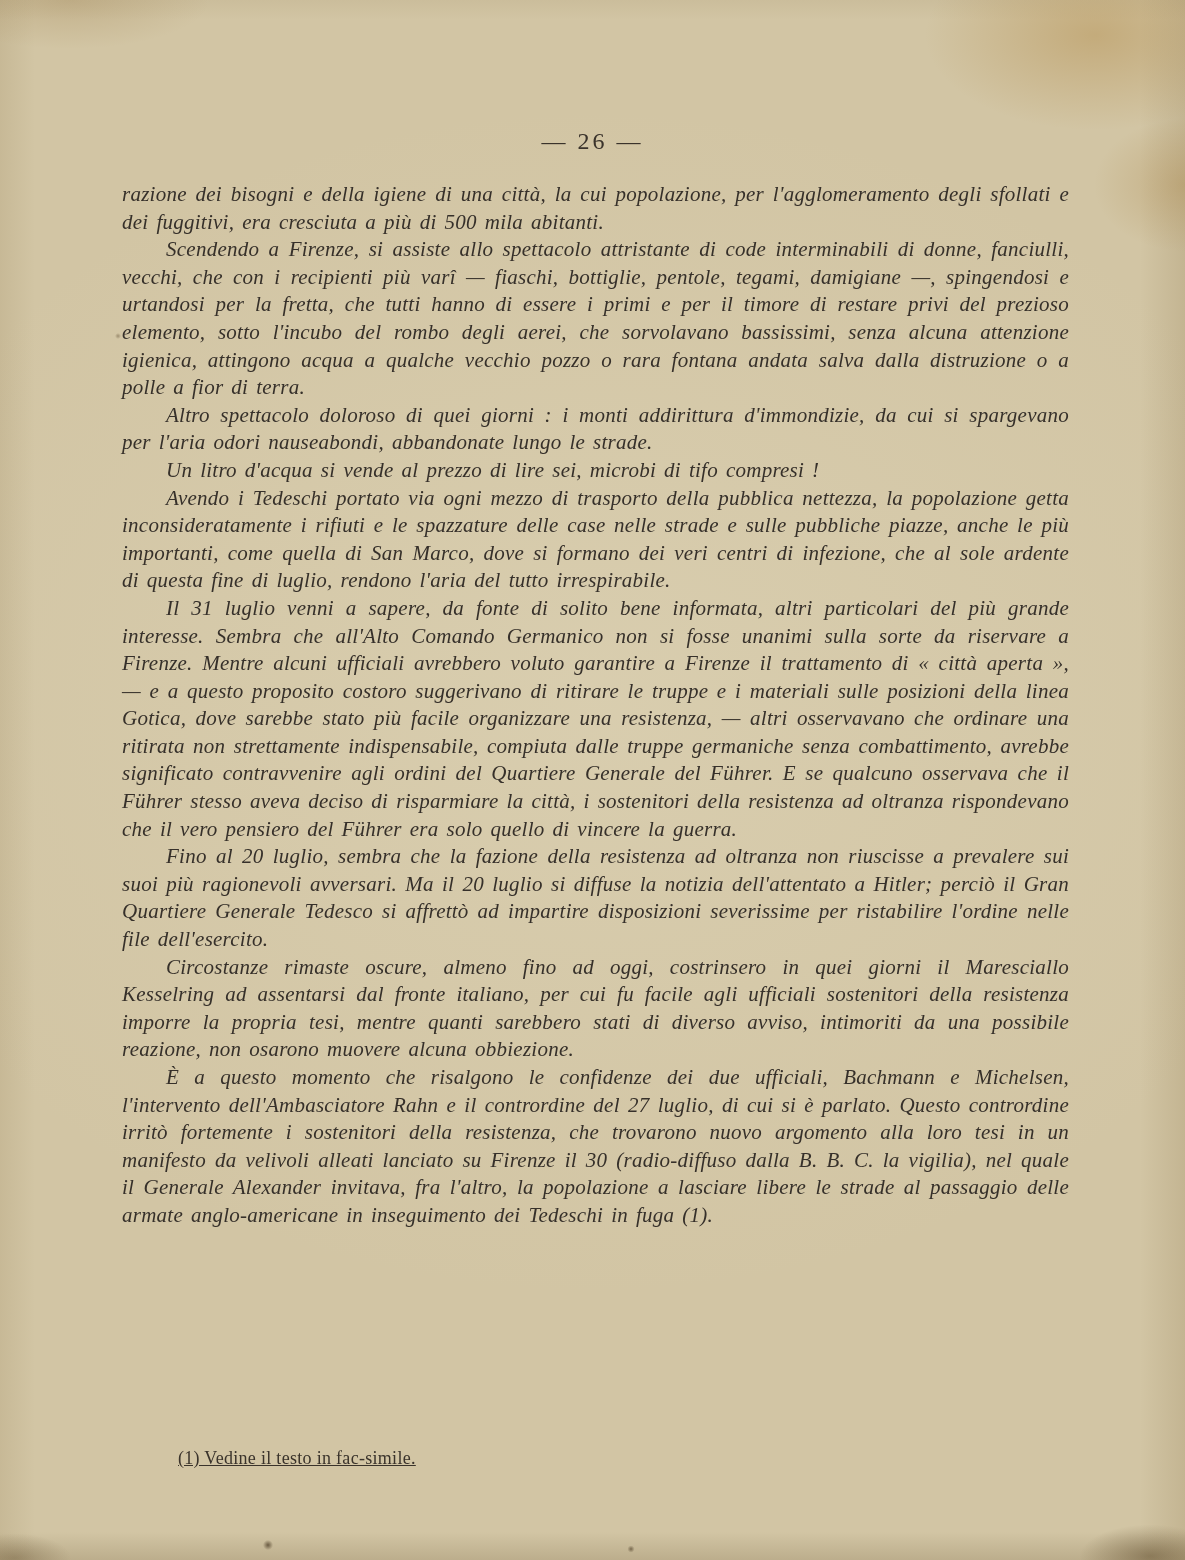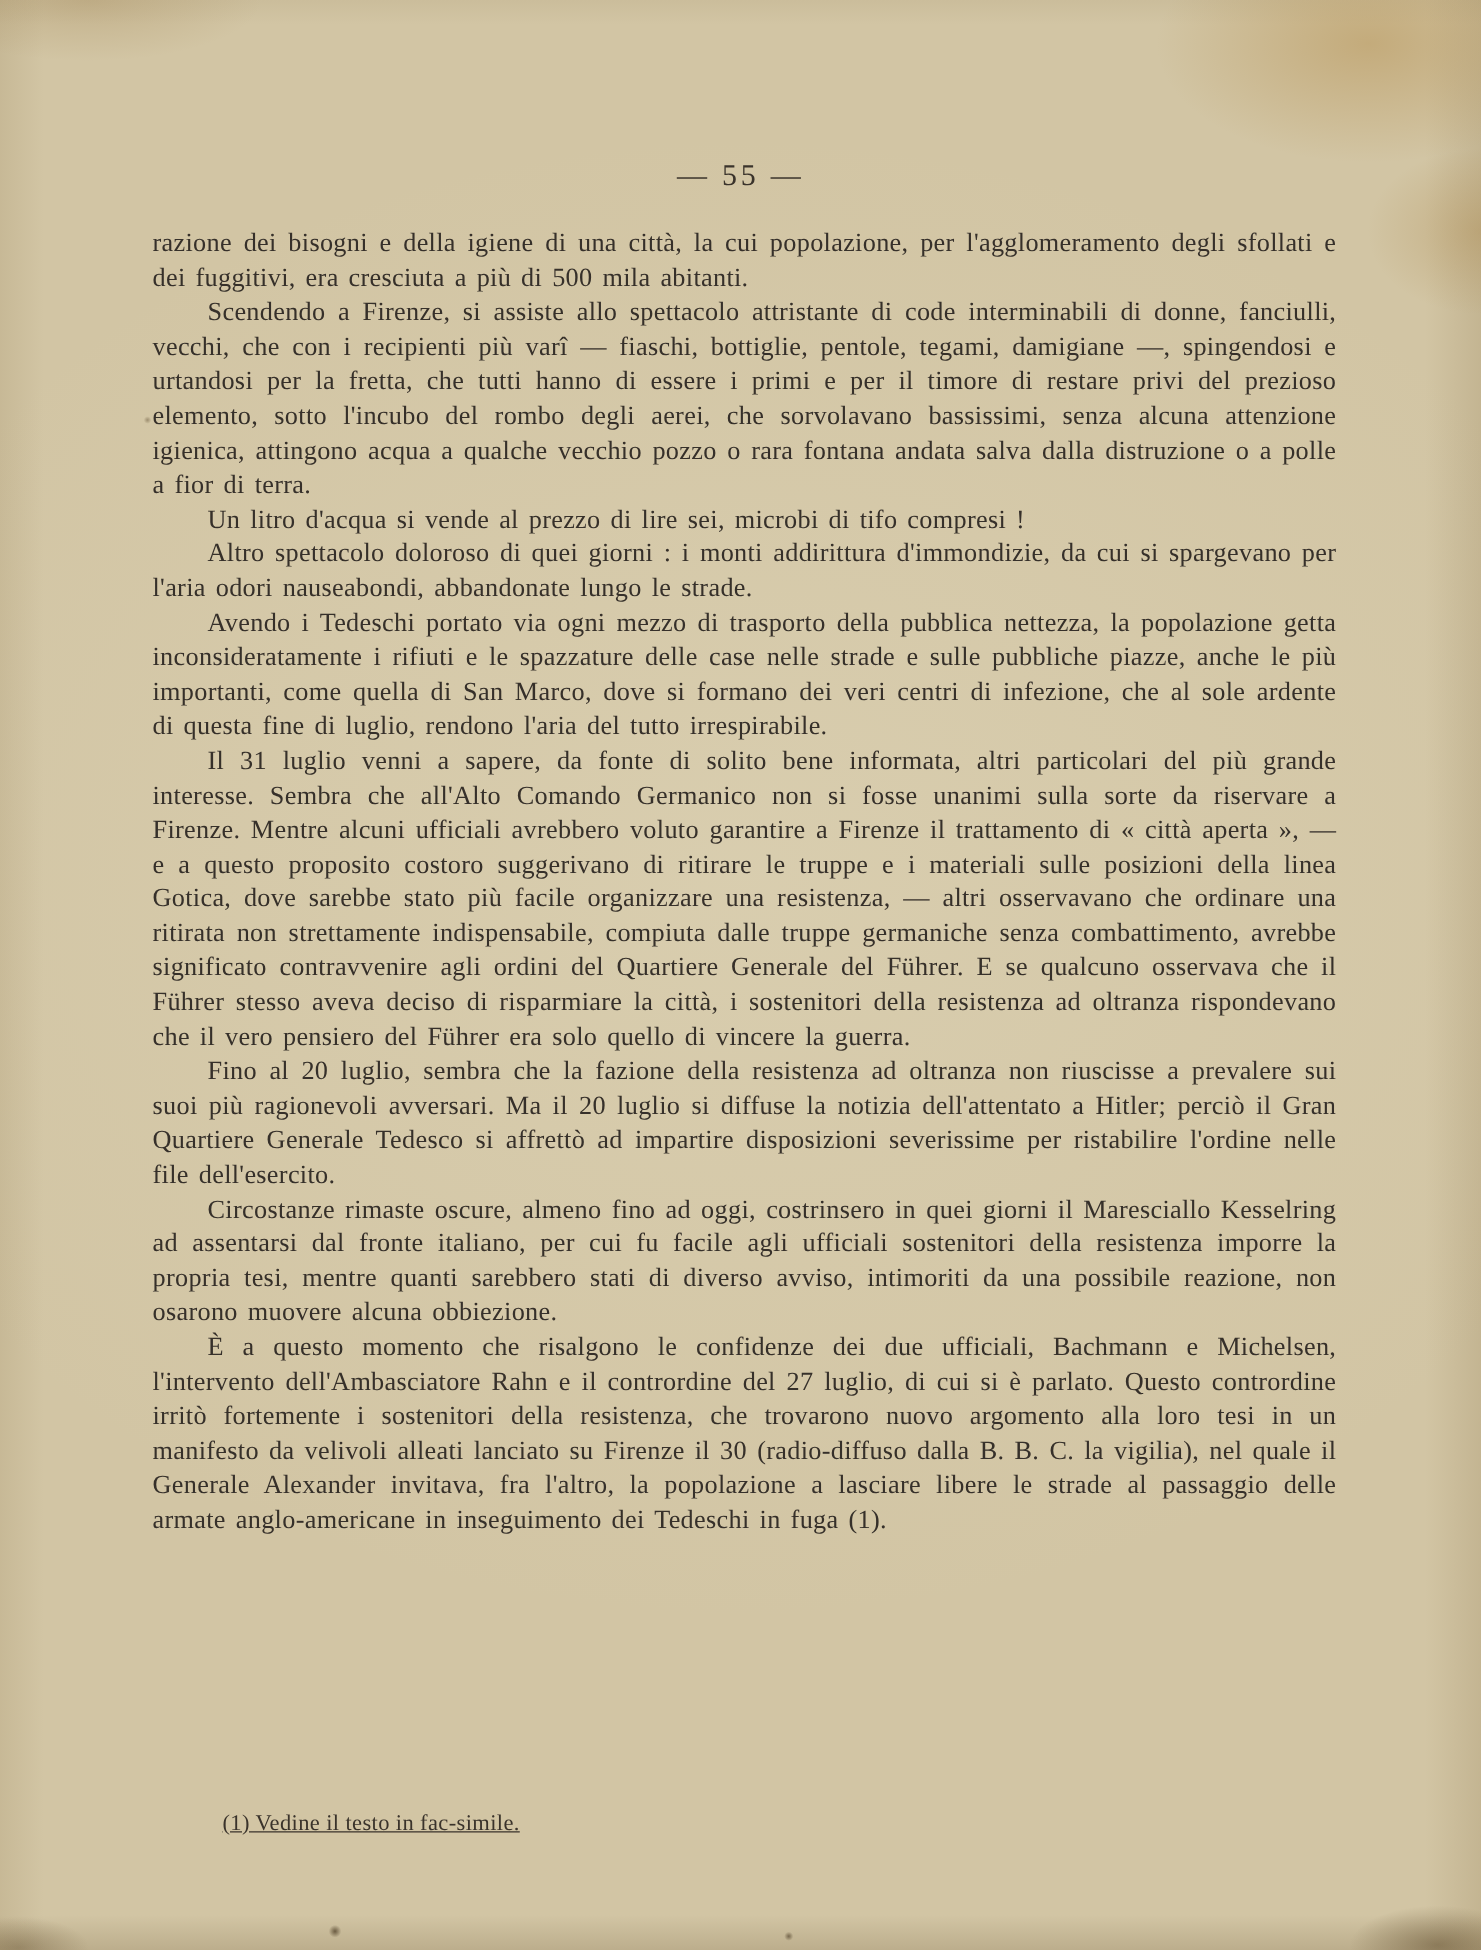--- a/index.html
+++ b/index.html
@@ -80,7 +80,7 @@
 
 <div class="paper-texture"></div>
 
-<div class="page-number">— 55 —</div>
+<div class="page-number">— 26 —</div>
 
 <div class="text-block">
     <p class="no-indent">razione dei bisogni e della igiene di una città, la cui popolazione, per l'agglomeramento degli sfollati e dei fuggitivi, era cresciuta a più di 500 mila abitanti.</p>

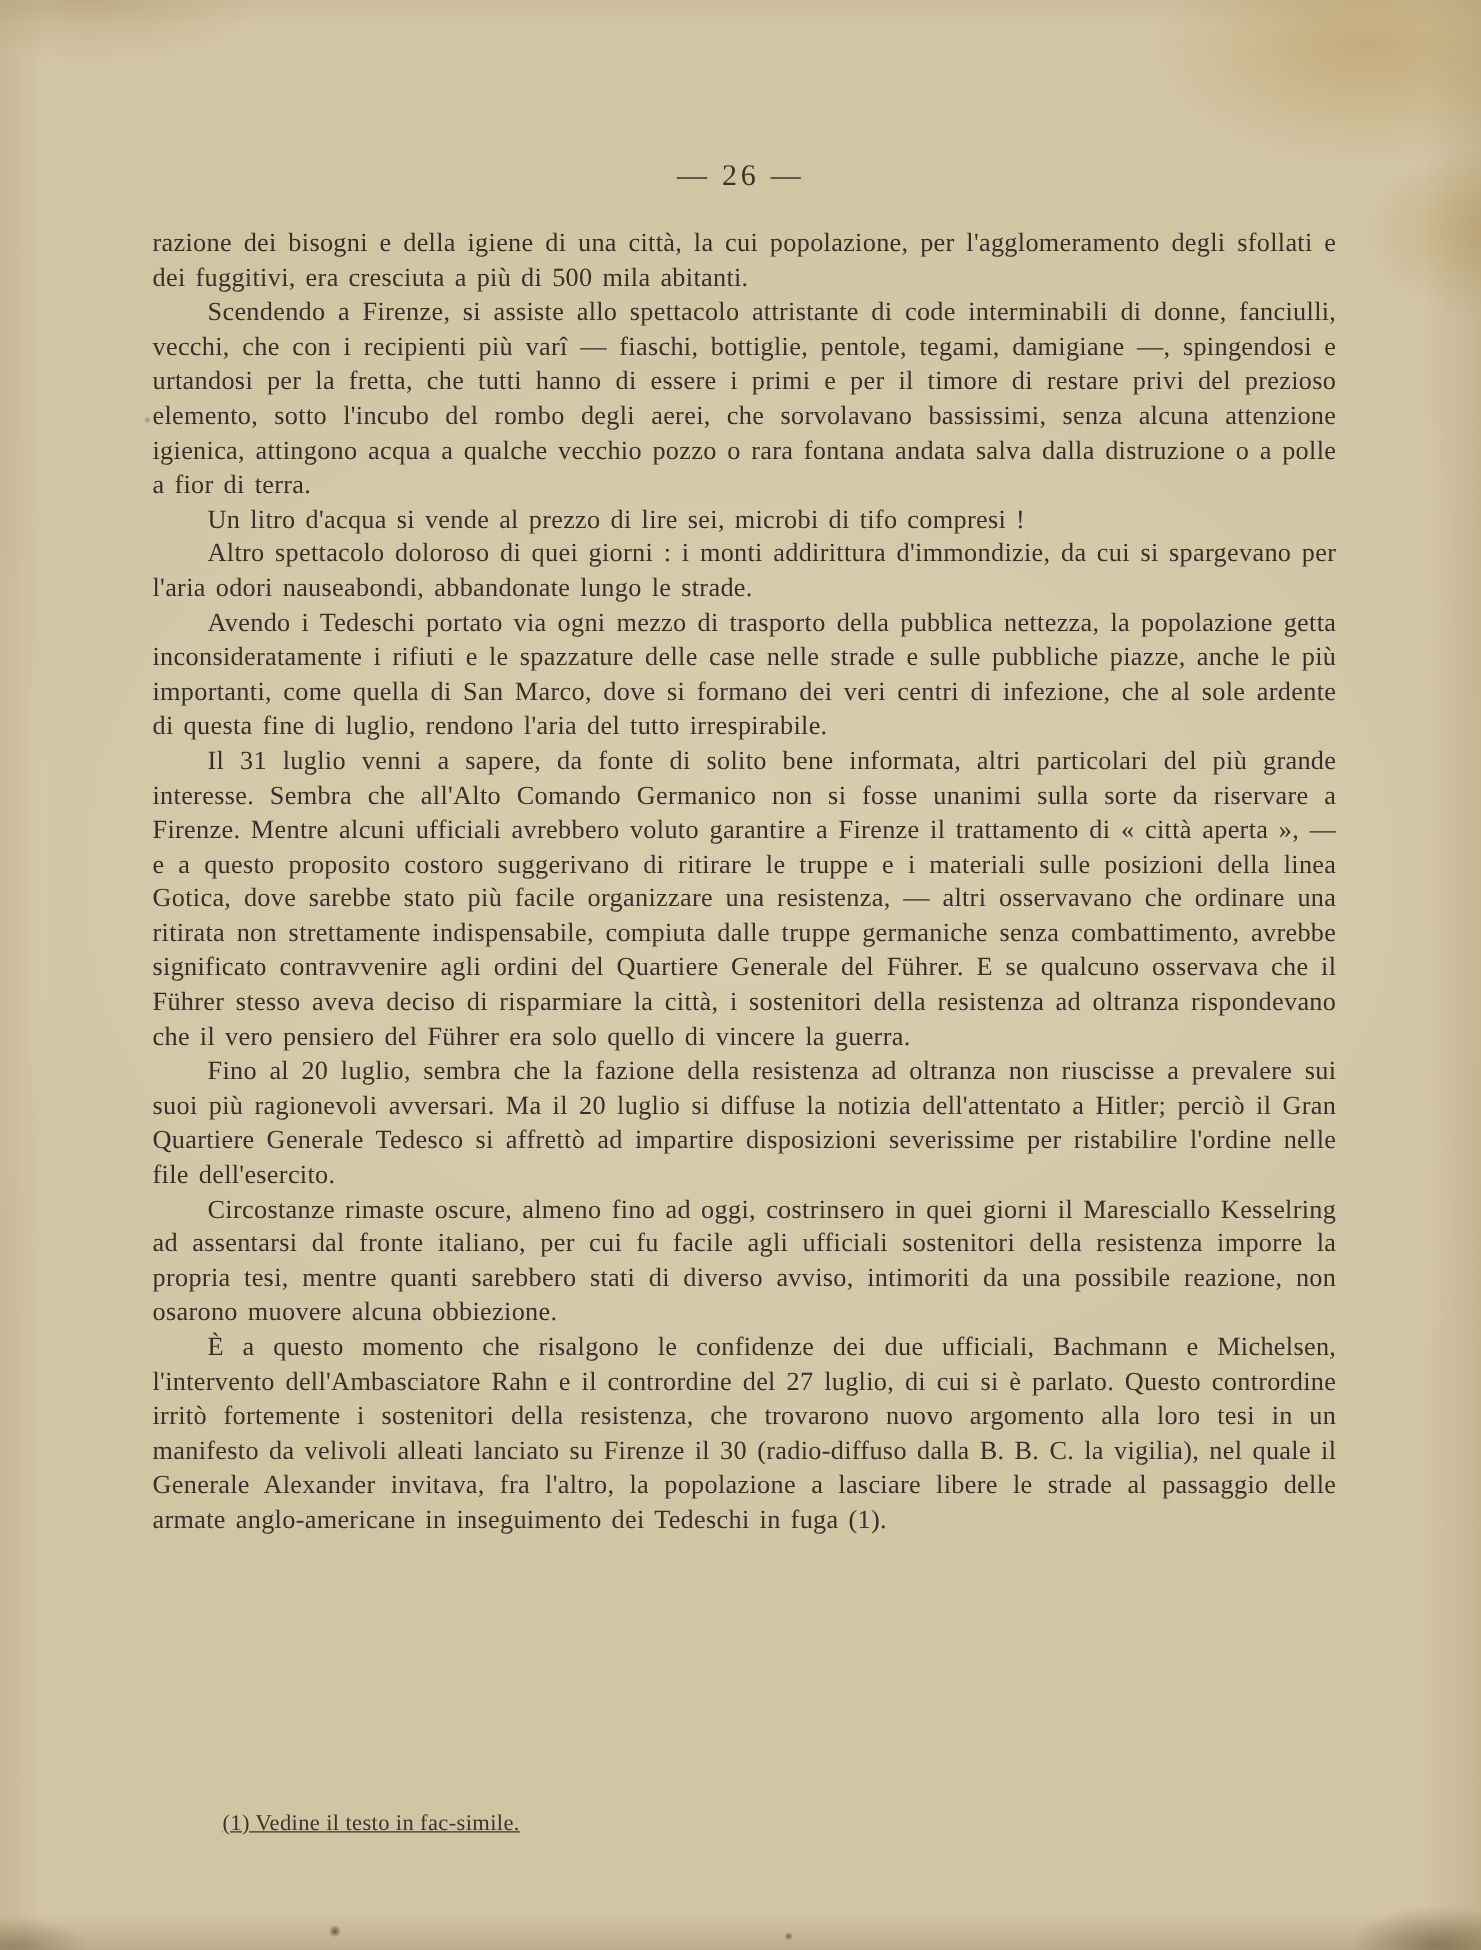--- a/index.html
+++ b/index.html
@@ -61,6 +61,7 @@
   .text-block p {
     margin: 0;
     text-indent: 44px;
+    font-style: italic;
   }
   .text-block p.no-indent {
     text-indent: 0;

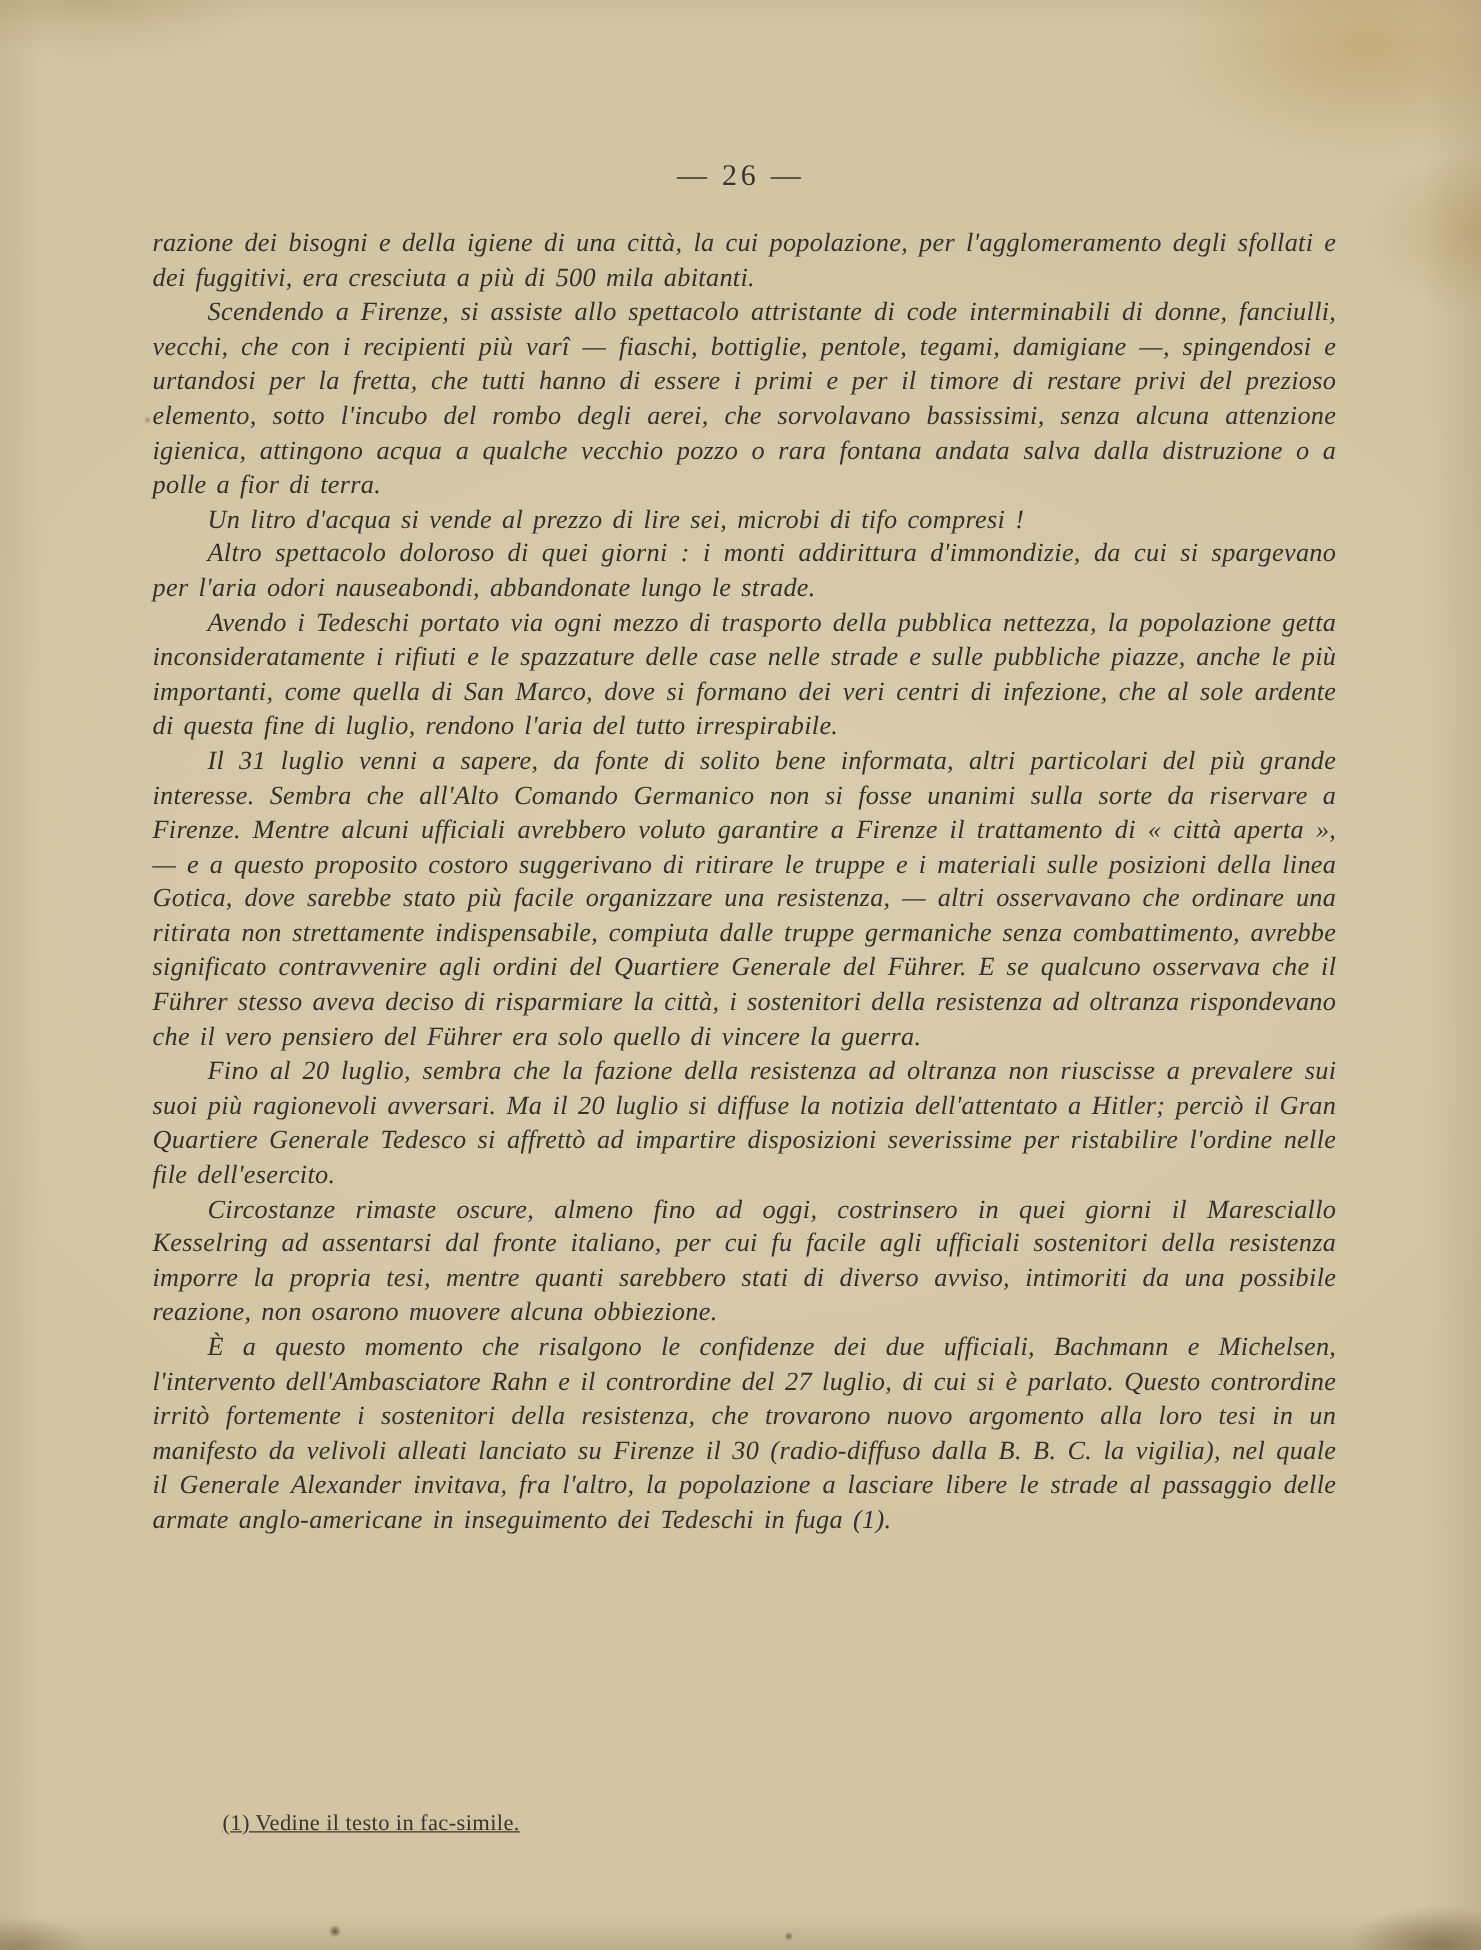--- a/index.html
+++ b/index.html
@@ -86,8 +86,8 @@
 <div class="text-block">
     <p class="no-indent">razione dei bisogni e della igiene di una città, la cui popolazione, per l'agglomeramento degli sfollati e dei fuggitivi, era cresciuta a più di 500 mila abitanti.</p>
     <p>Scendendo a Firenze, si assiste allo spettacolo attristante di code interminabili di donne, fanciulli, vecchi, che con i recipienti più varî — fiaschi, bottiglie, pentole, tegami, damigiane —, spingendosi e urtandosi per la fretta, che tutti hanno di essere i primi e per il timore di restare privi del prezioso elemento, sotto l'incubo del rombo degli aerei, che sorvolavano bassissimi, senza alcuna attenzione igienica, attingono acqua a qualche vecchio pozzo o rara fontana andata salva dalla distruzione o a polle a fior di terra.</p>
+    <p>Altro spettacolo doloroso di quei giorni : i monti addirittura d'immondizie, da cui si spargevano per l'aria odori nauseabondi, abbandonate lungo le strade.</p>
     <p>Un litro d'acqua si vende al prezzo di lire sei, microbi di tifo compresi !</p>
-    <p>Altro spettacolo doloroso di quei giorni : i monti addirittura d'immondizie, da cui si spargevano per l'aria odori nauseabondi, abbandonate lungo le strade.</p>
     <p>Avendo i Tedeschi portato via ogni mezzo di trasporto della pubblica nettezza, la popolazione getta inconsideratamente i rifiuti e le spazzature delle case nelle strade e sulle pubbliche piazze, anche le più importanti, come quella di San Marco, dove si formano dei veri centri di infezione, che al sole ardente di questa fine di luglio, rendono l'aria del tutto irrespirabile.</p>
     <p>Il 31 luglio venni a sapere, da fonte di solito bene informata, altri particolari del più grande interesse. Sembra che all'Alto Comando Germanico non si fosse unanimi sulla sorte da riservare a Firenze. Mentre alcuni ufficiali avrebbero voluto garantire a Firenze il trattamento di « città aperta », — e a questo proposito costoro suggerivano di ritirare le truppe e i materiali sulle posizioni della linea Gotica, dove sarebbe stato più facile organizzare una resistenza, — altri osservavano che ordinare una ritirata non strettamente indispensabile, compiuta dalle truppe germaniche senza combattimento, avrebbe significato contravvenire agli ordini del Quartiere Generale del Führer. E se qualcuno osservava che il Führer stesso aveva deciso di risparmiare la città, i sostenitori della resistenza ad oltranza rispondevano che il vero pensiero del Führer era solo quello di vincere la guerra.</p>
     <p>Fino al 20 luglio, sembra che la fazione della resistenza ad oltranza non riuscisse a prevalere sui suoi più ragionevoli avversari. Ma il 20 luglio si diffuse la notizia dell'attentato a Hitler; perciò il Gran Quartiere Generale Tedesco si affrettò ad impartire disposizioni severissime per ristabilire l'ordine nelle file dell'esercito.</p>

